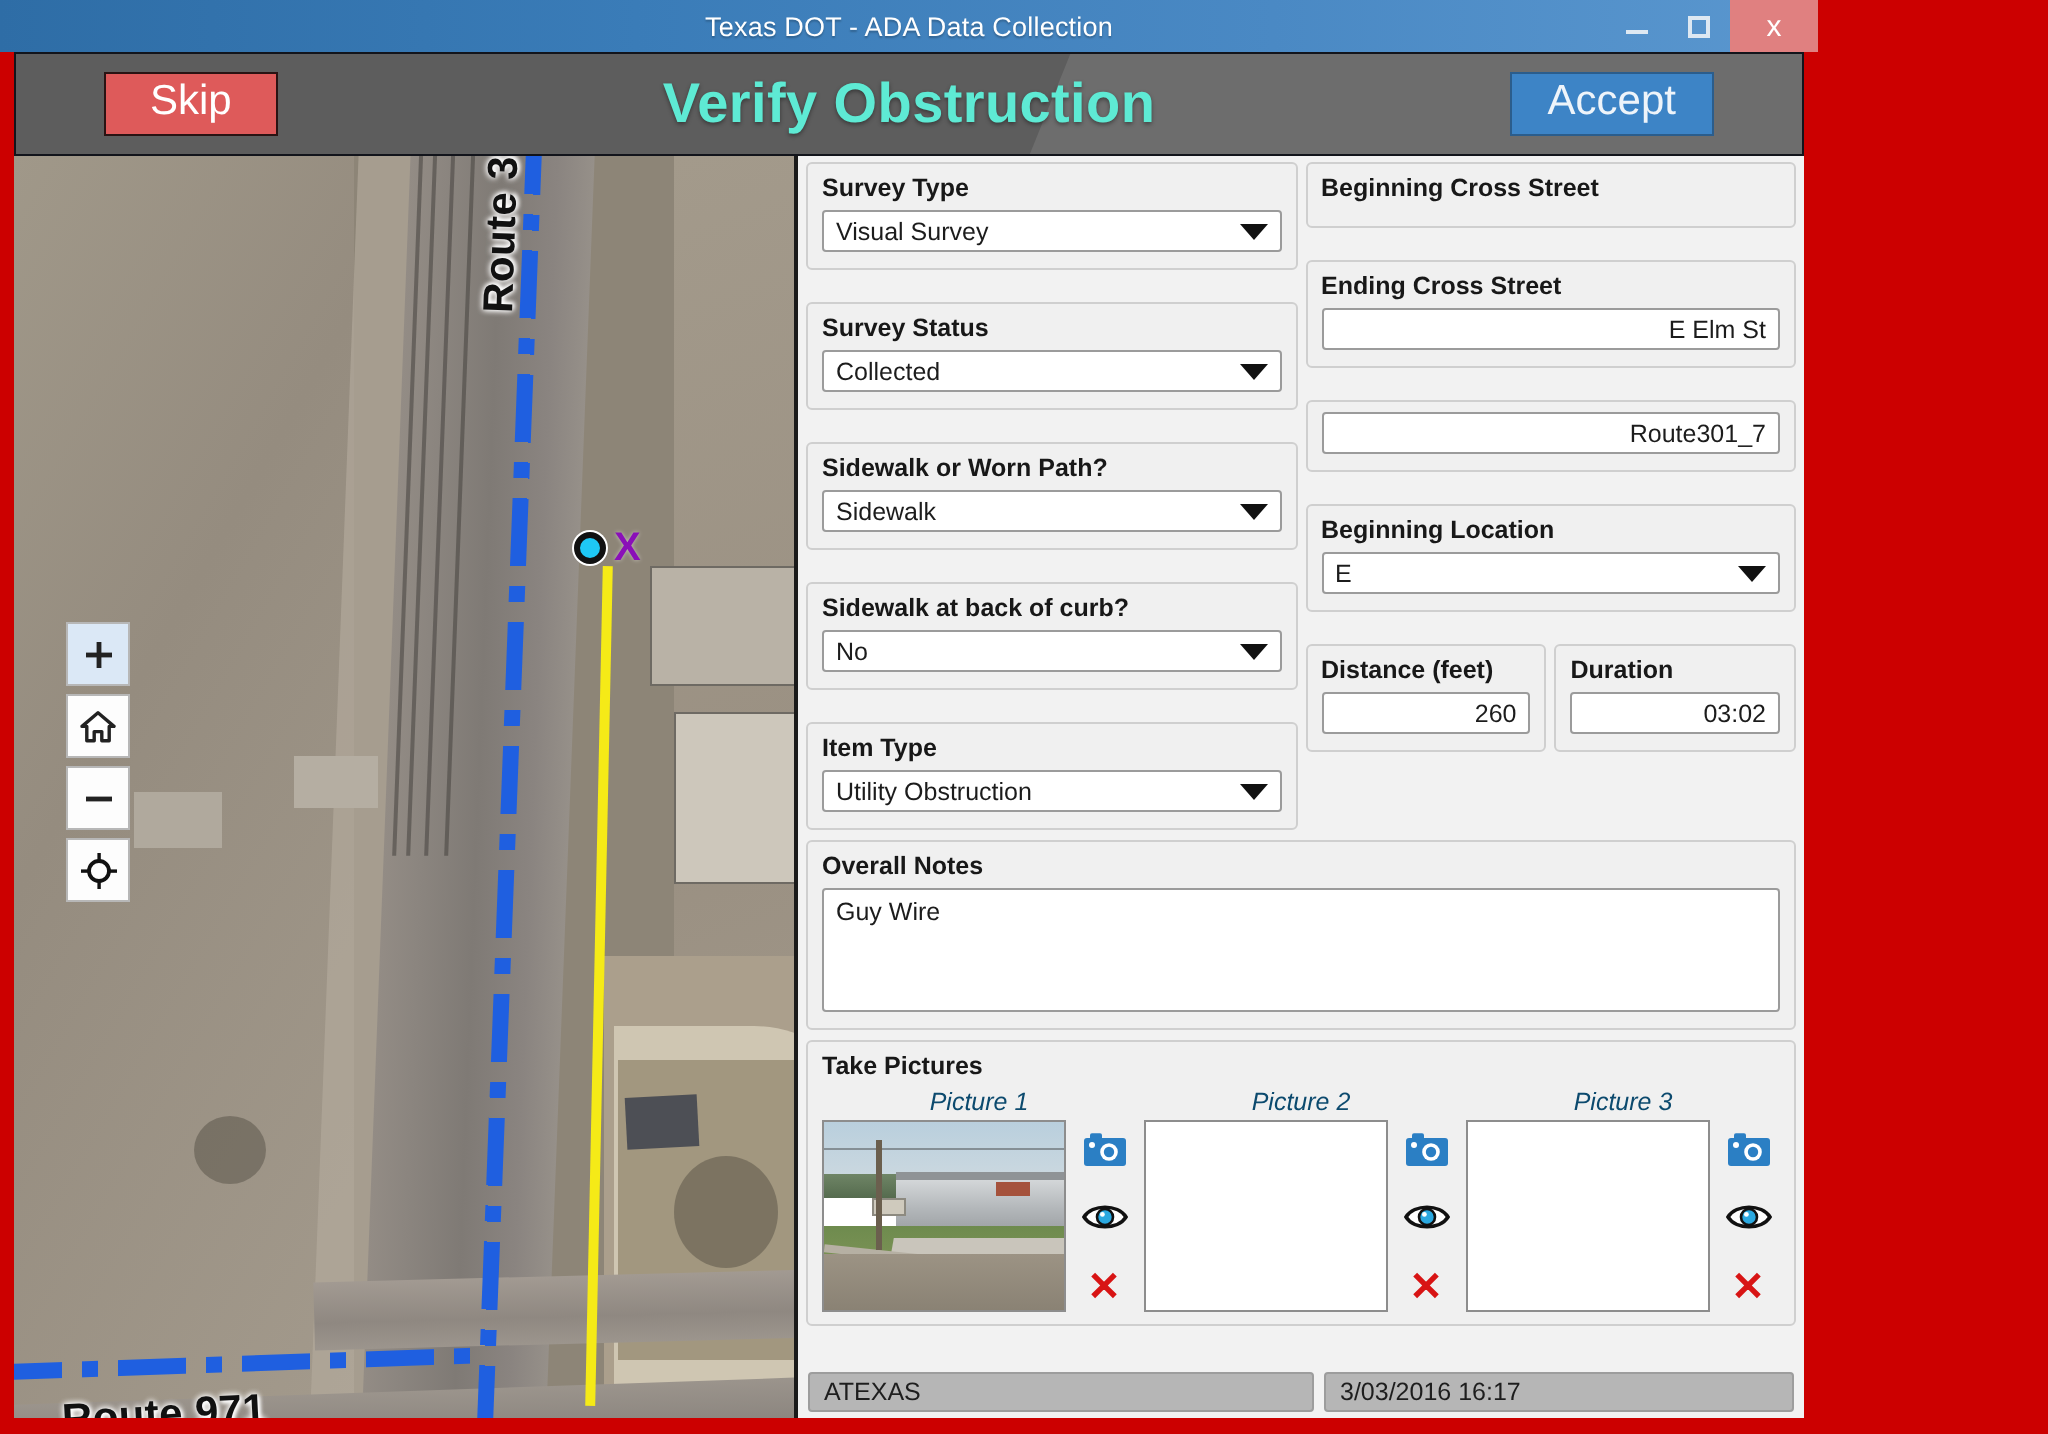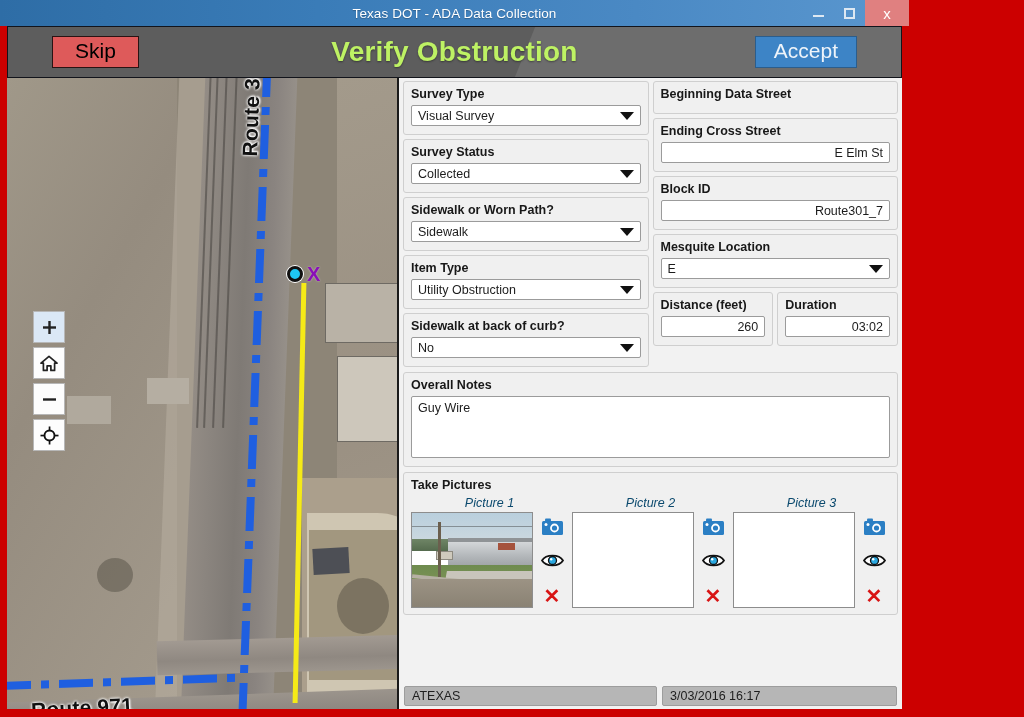--- a/index.html
+++ b/index.html
@@ -84,7 +84,7 @@
     margin-left: 44px;
     background: #de5a5a;
     border: 1px solid #2a1313;
-    color: #000000;
+    color: #ffffff;
     font-size: 21px;
     padding: 3px 22px 5px 22px;
     line-height: 1.05;

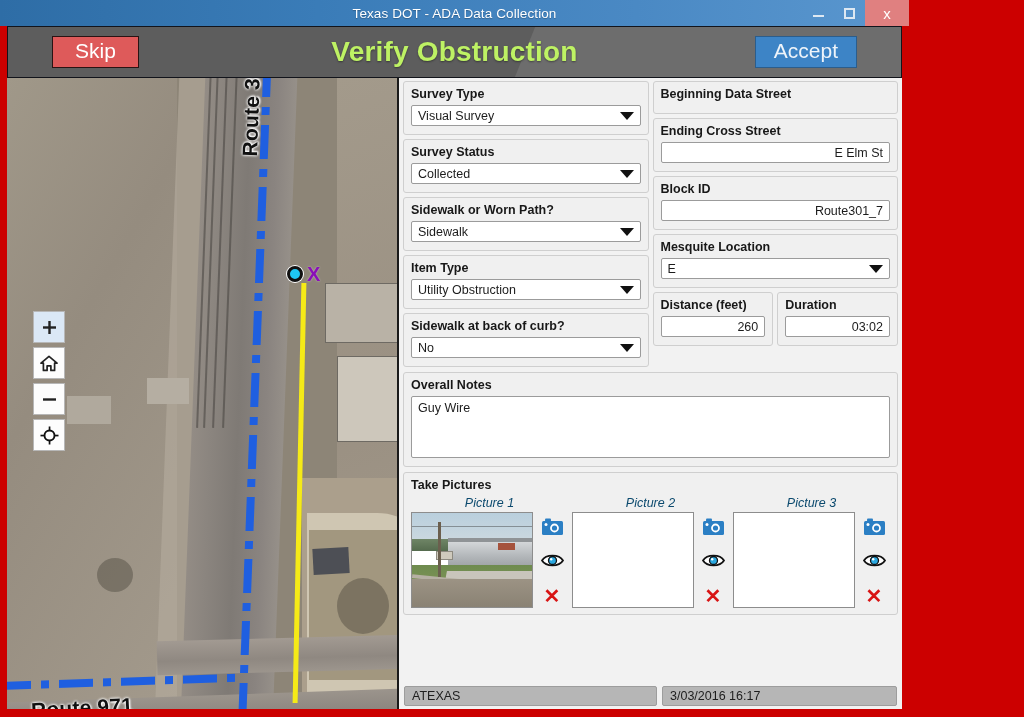--- a/index.html
+++ b/index.html
@@ -94,7 +94,7 @@
     position: absolute;
     left: 0; right: 0;
     text-align: center;
-    color: #bef264;
+    color: #5eead4;
     font-size: 28px;
     font-weight: bold;
     letter-spacing: .2px;

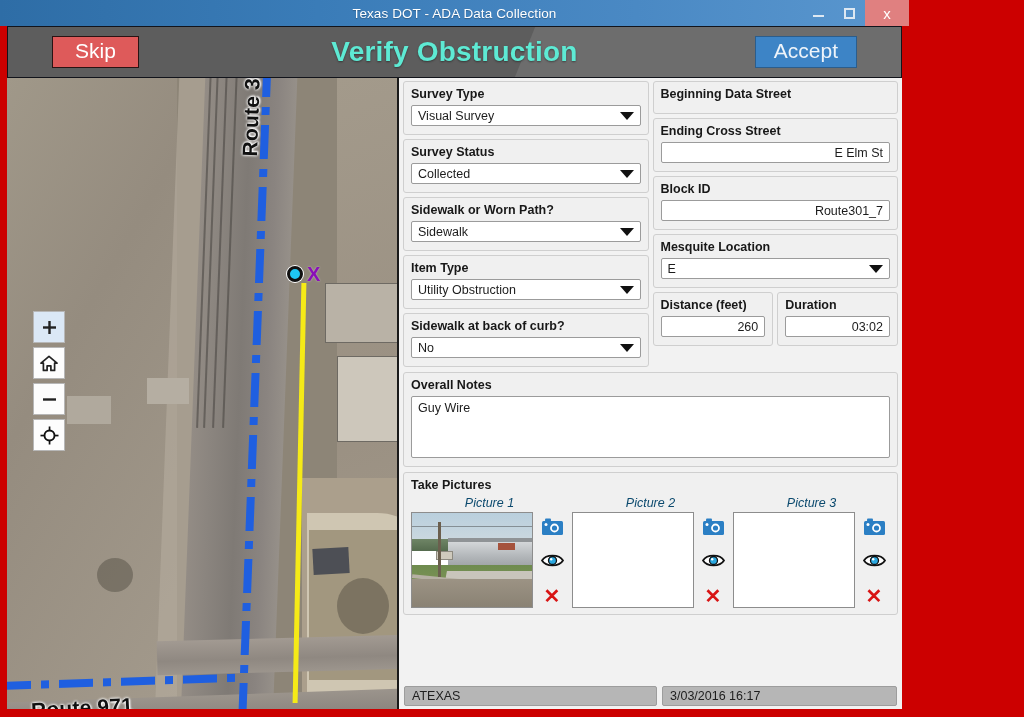--- a/index.html
+++ b/index.html
@@ -319,7 +319,7 @@
     display: flex;
     gap: 4px;
   }
-  .col { width: 249px; display: flex; flex-direction: column; gap: 4px; }
+  .col { width: 249px; display: flex; flex-direction: column; gap: 16px; }
 
   .group {
     background: #f0f0f0;

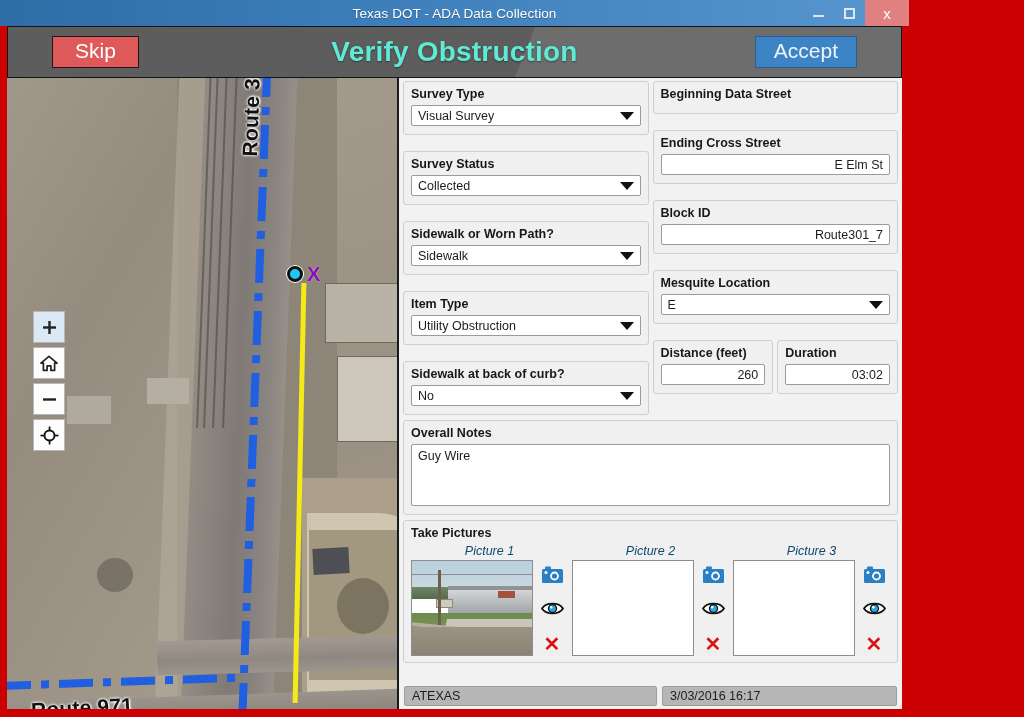--- a/index.html
+++ b/index.html
@@ -609,7 +609,7 @@
         <div class="col">
 
           <div class="group">
-            <div class="glabel">Beginning Data Street</div>
+            <div class="glabel">Beginning Cross Street</div>
           </div>
 
           <div class="group">

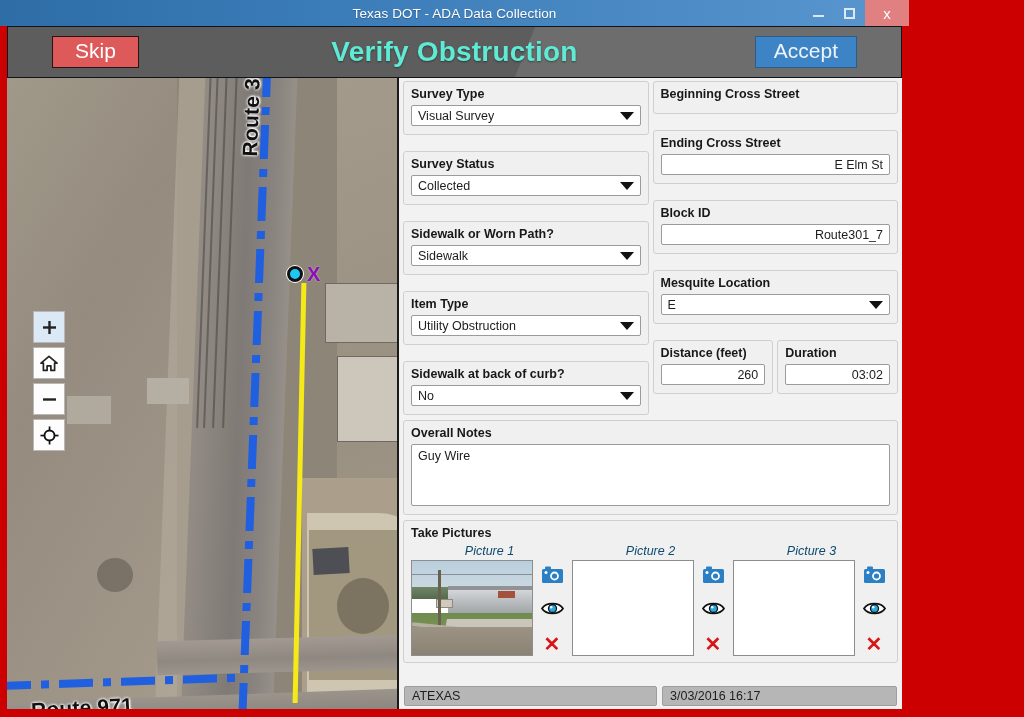--- a/index.html
+++ b/index.html
@@ -620,7 +620,6 @@
           </div>
 
           <div class="group">
-            <div class="glabel">Block ID</div>
             <div class="ctl ro">
               <span>Route301_7</span>
             </div>

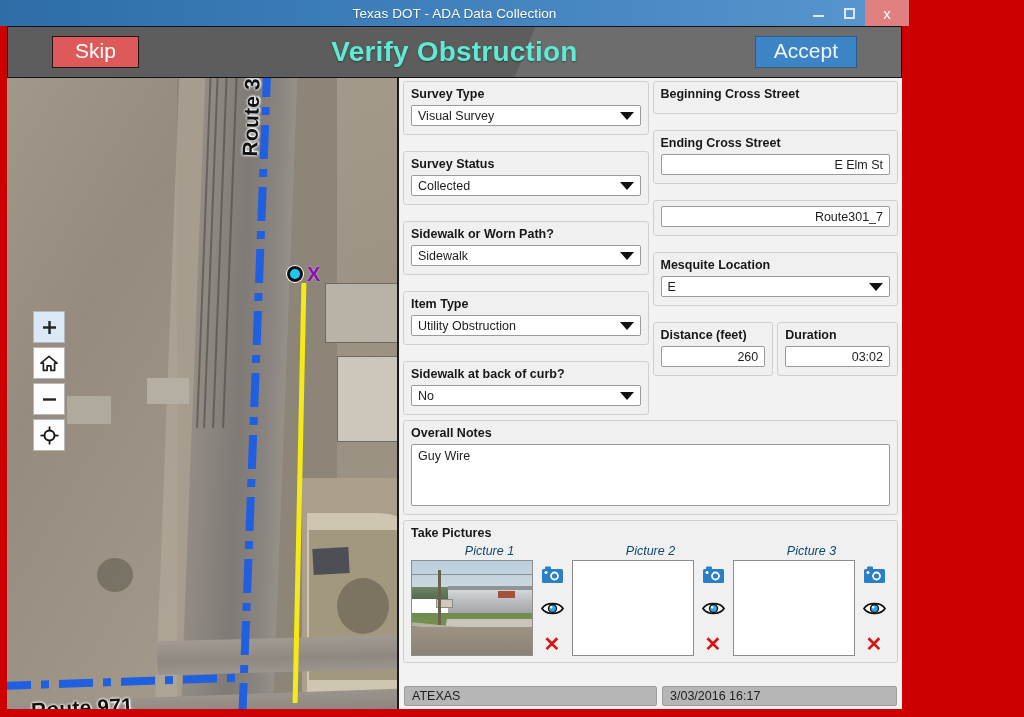--- a/index.html
+++ b/index.html
@@ -627,7 +627,7 @@
 
 
           <div class="group">
-            <div class="glabel">Mesquite Location</div>
+            <div class="glabel">Beginning Location</div>
             <div class="ctl">
               <span>E</span>
               <span class="caret"></span>

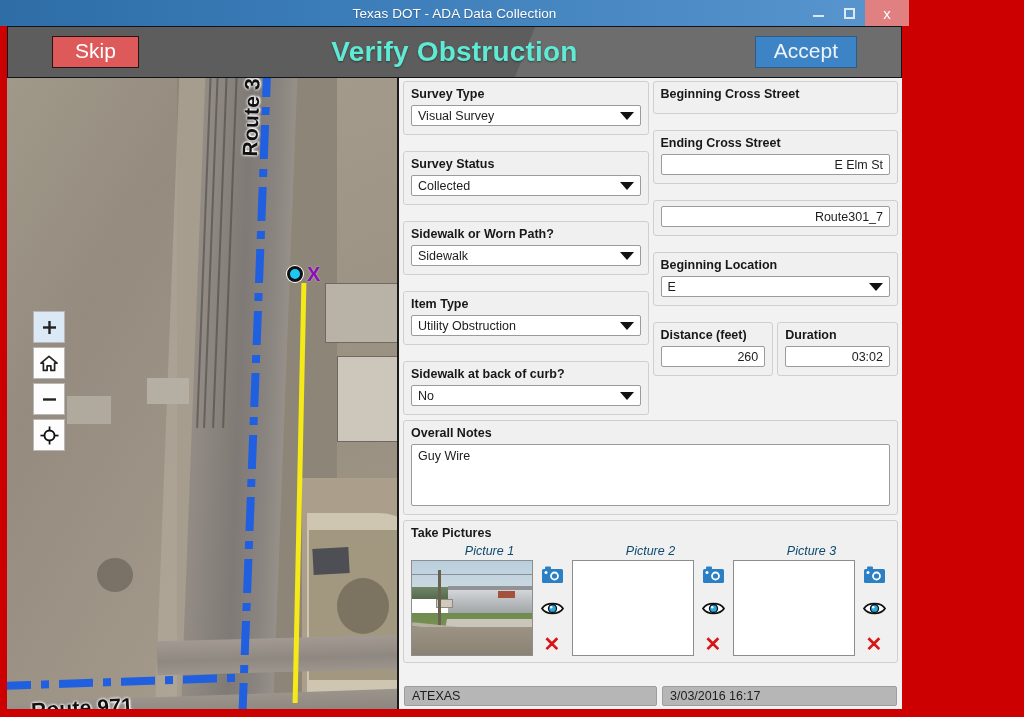--- a/index.html
+++ b/index.html
@@ -589,17 +589,17 @@
           </div>
 
           <div class="group">
+            <div class="glabel">Sidewalk at back of curb?</div>
+            <div class="ctl">
+              <span>No</span>
+              <span class="caret"></span>
+            </div>
+          </div>
+
+          <div class="group">
             <div class="glabel">Item Type</div>
             <div class="ctl">
               <span>Utility Obstruction</span>
-              <span class="caret"></span>
-            </div>
-          </div>
-
-          <div class="group">
-            <div class="glabel">Sidewalk at back of curb?</div>
-            <div class="ctl">
-              <span>No</span>
               <span class="caret"></span>
             </div>
           </div>

